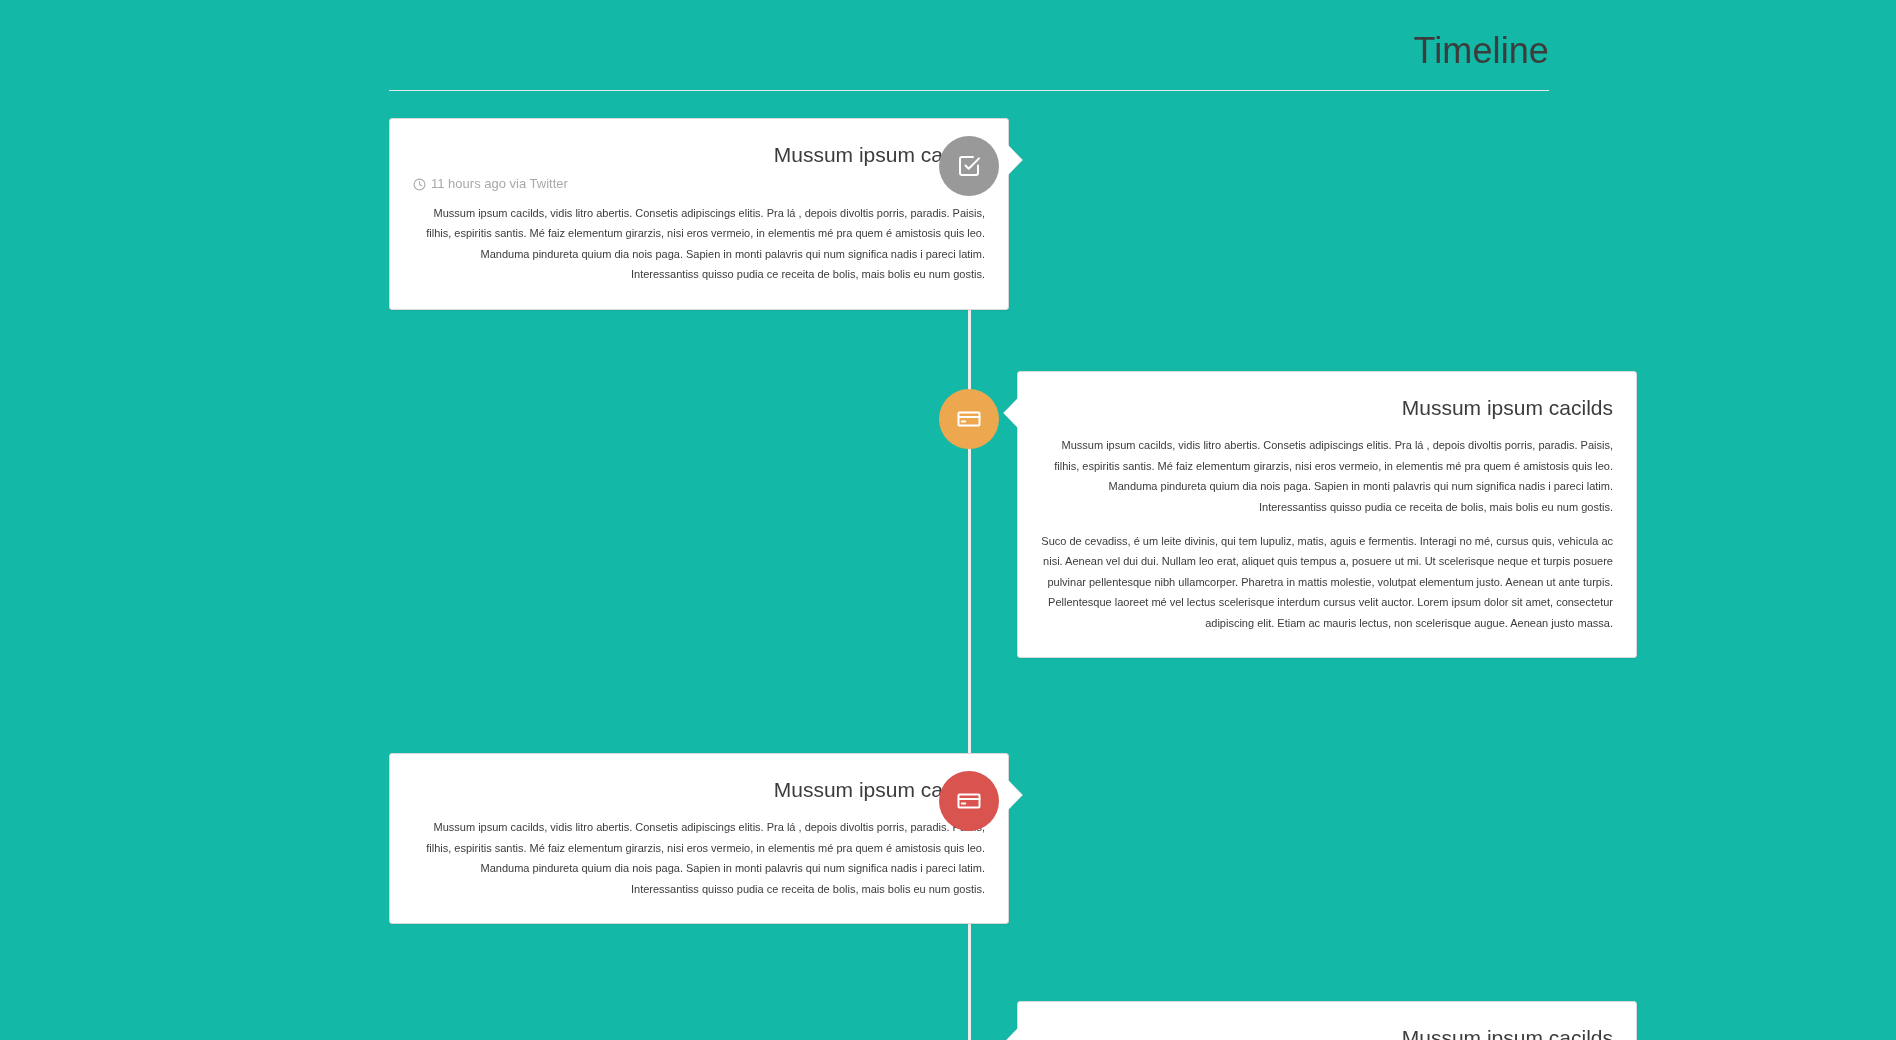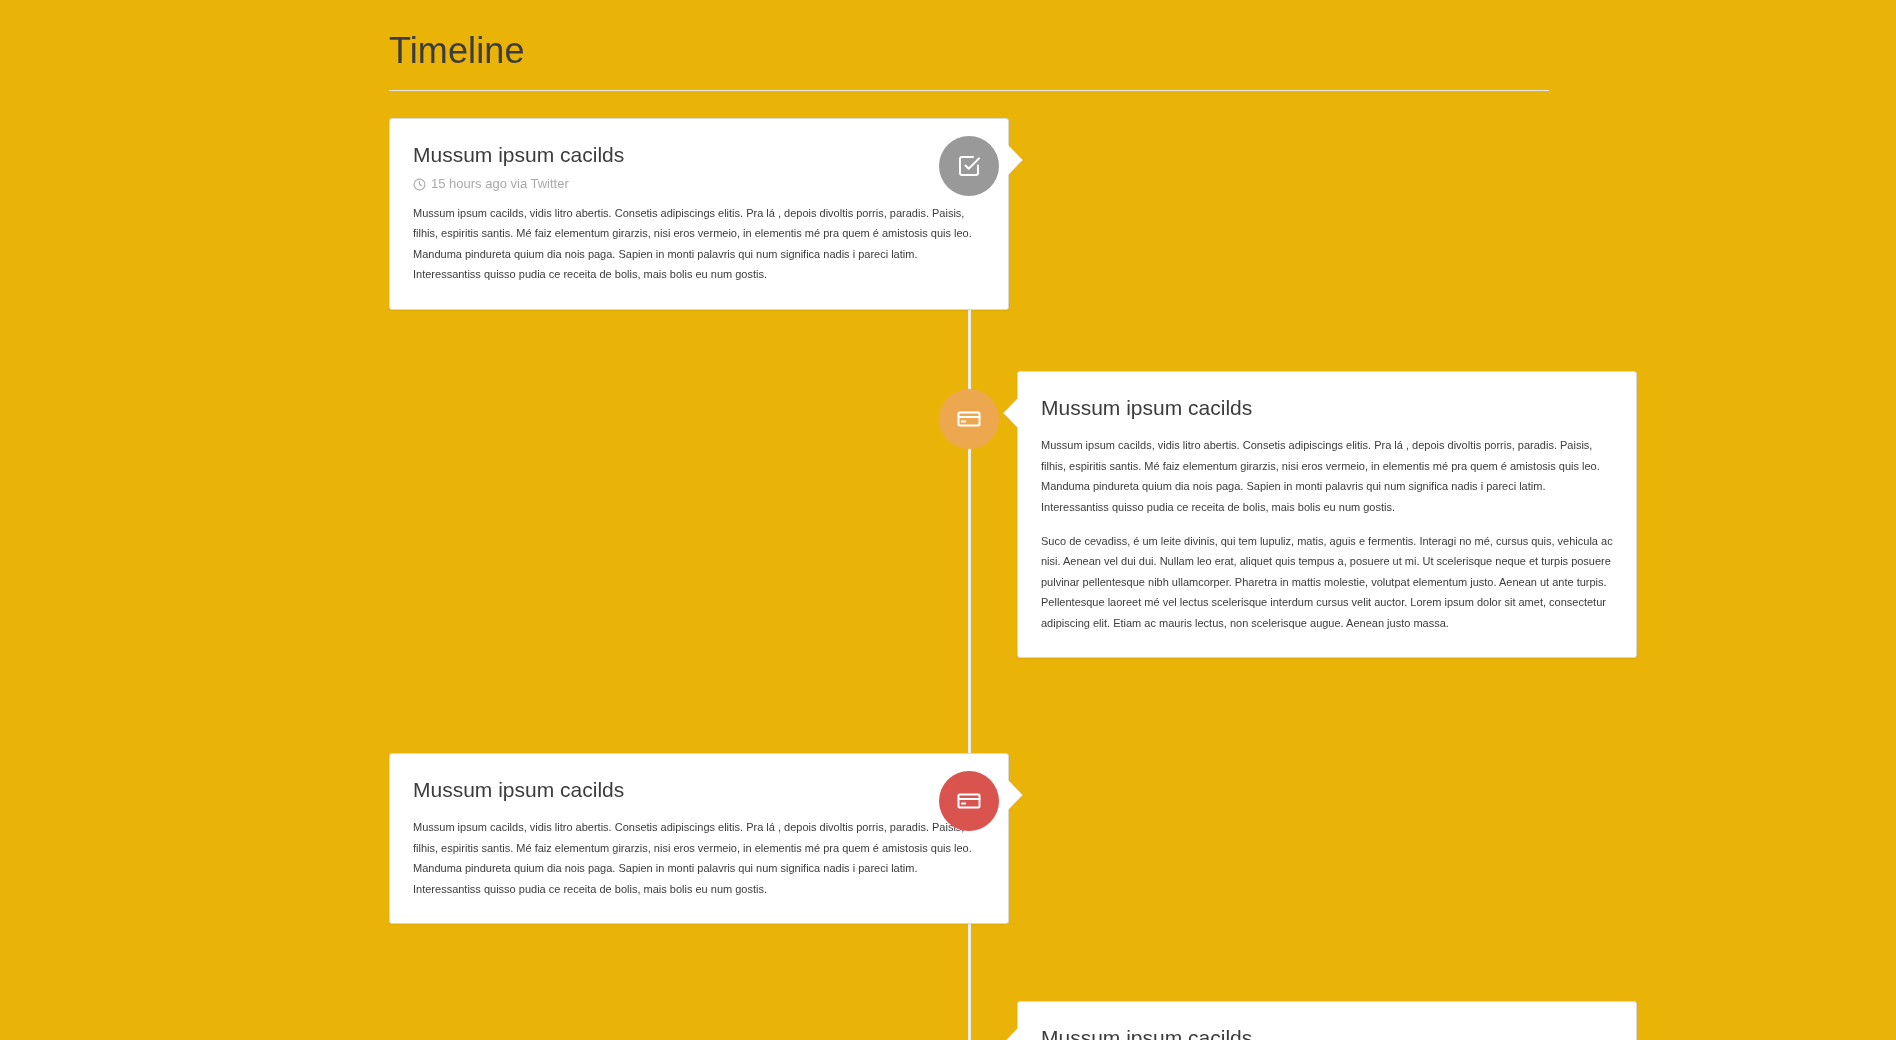--- a/index.html
+++ b/index.html
@@ -15,7 +15,8 @@
     width: 1896px;
     height: 1040px;
     overflow: hidden;
-    background: #eab308;
+    background: #14b8a6;
+    text-align: right;
   }
   .container {
     position: absolute;

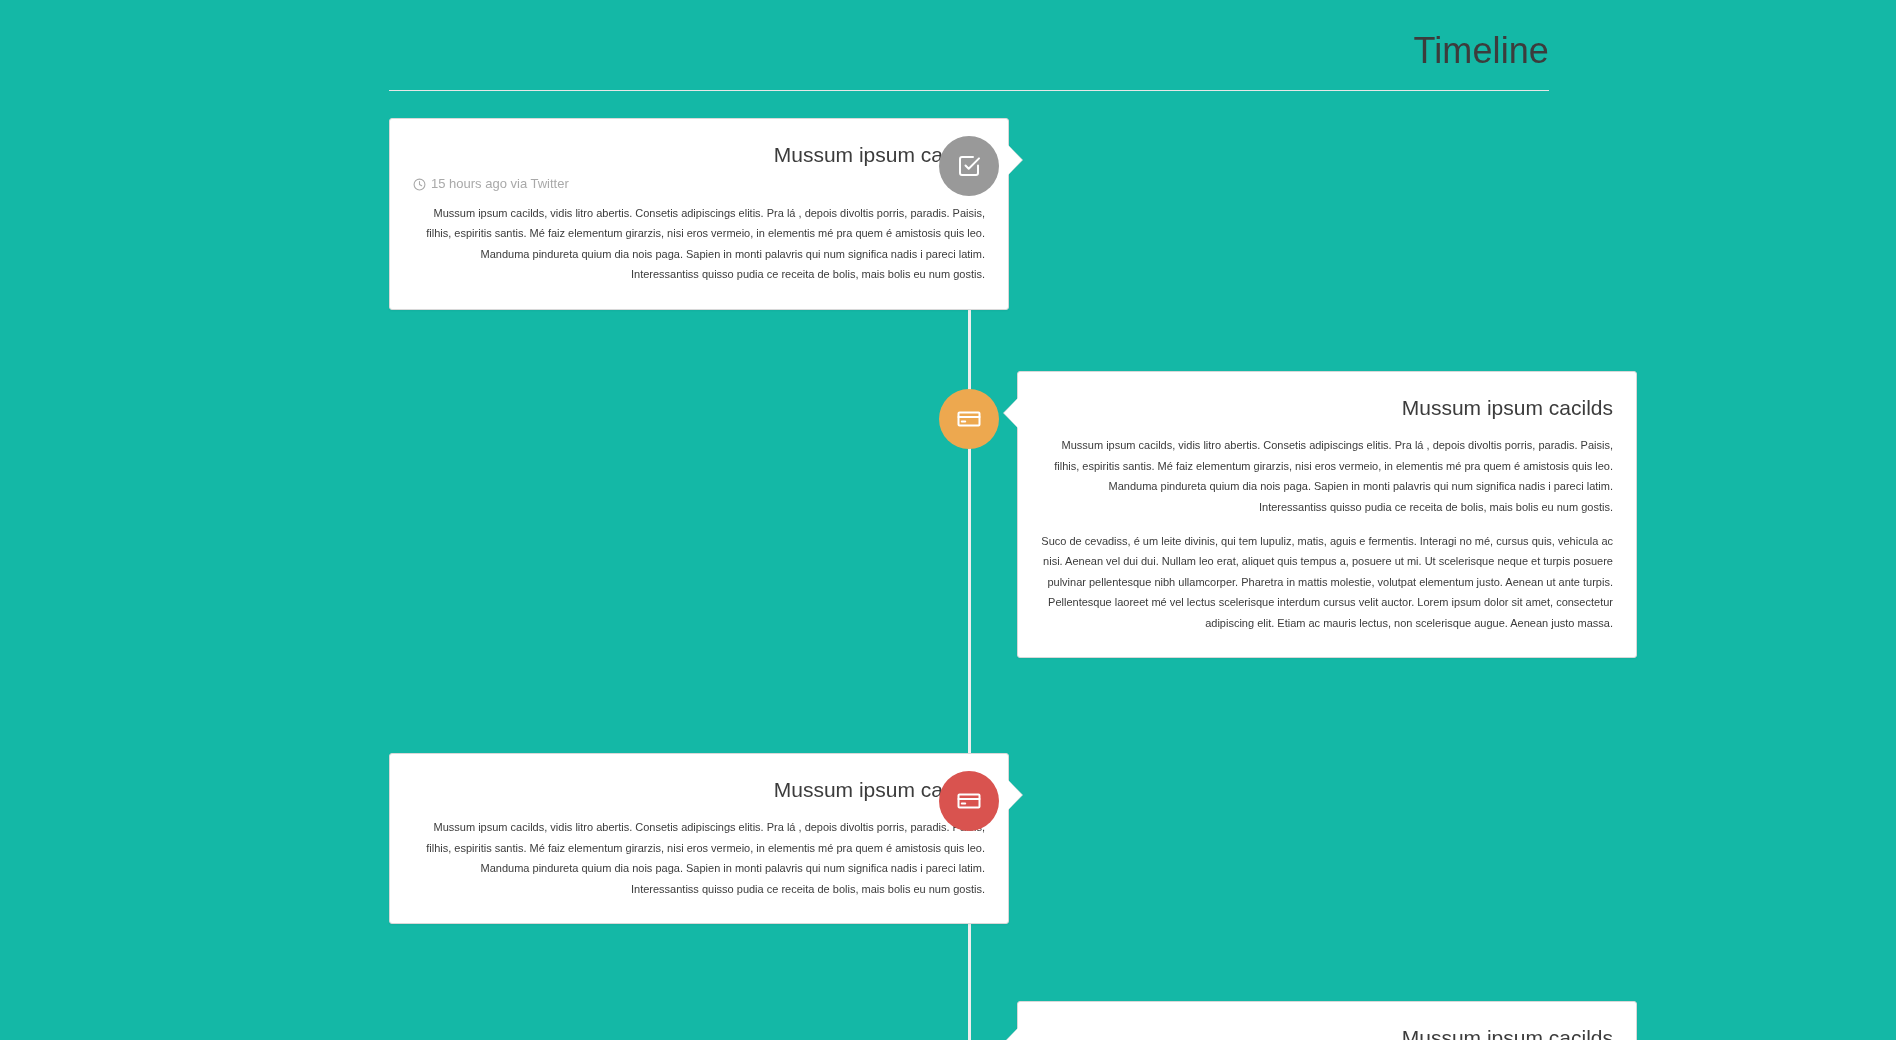--- a/index.html
+++ b/index.html
@@ -178,7 +178,7 @@
                   <path d="M12 6.6V12l4 2.4"></path>
                 </svg>
               </span>
-              <span>15 hours ago via Twitter</span>
+              <span>11 hours ago via Twitter</span>
             </p>
             <div class="panel-body">
               <p>Mussum ipsum cacilds, vidis litro abertis. Consetis adipiscings elitis. Pra lá , depois divoltis porris, paradis. Paisis, filhis, espiritis santis. Mé faiz elementum girarzis, nisi eros vermeio, in elementis mé pra quem é amistosis quis leo. Manduma pindureta quium dia nois paga. Sapien in monti palavris qui num significa nadis i pareci latim. Interessantiss quisso pudia ce receita de bolis, mais bolis eu num gostis.</p>

